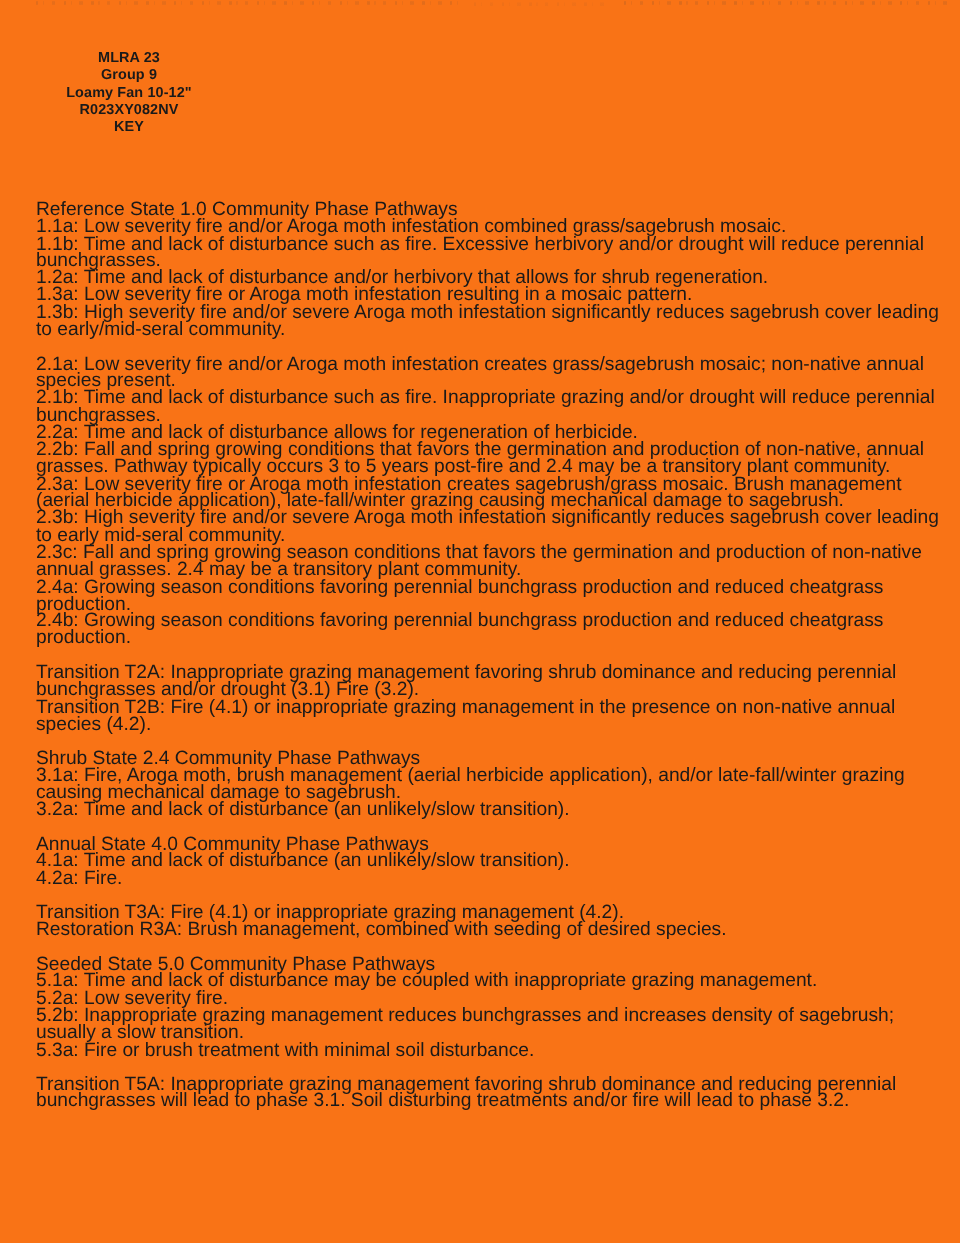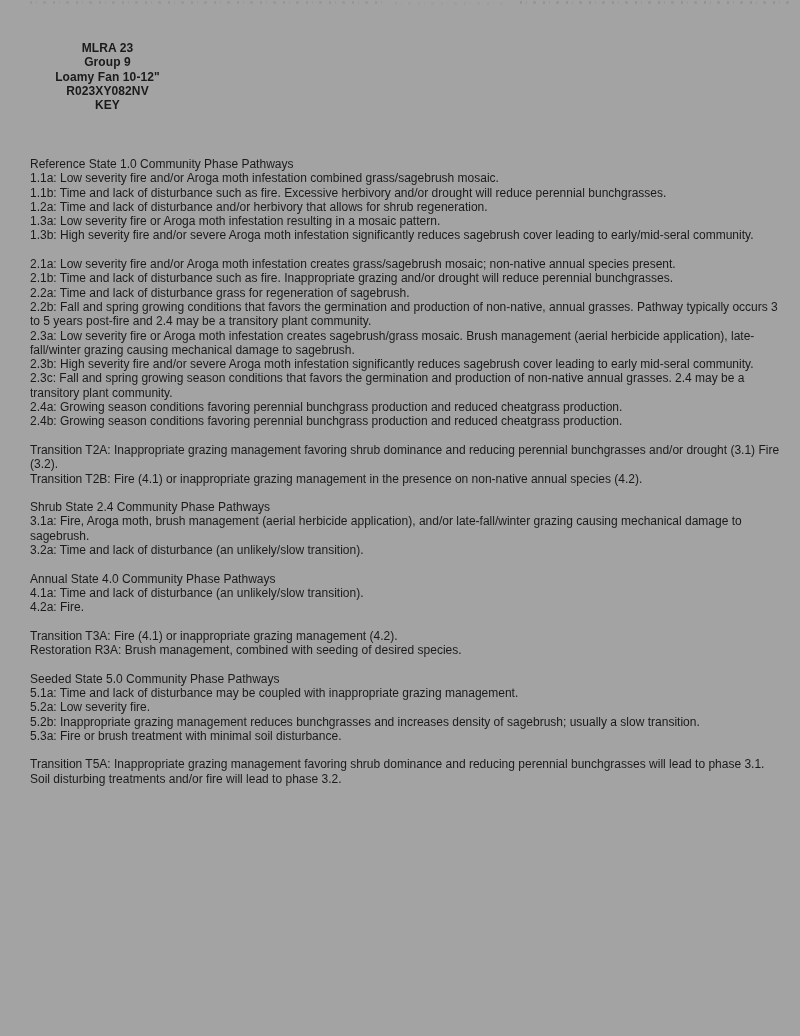--- a/index.html
+++ b/index.html
@@ -51,7 +51,7 @@
 </head>
 <body>
 
-<div class="page" style="background: #a3a3a3; color: rgb(26, 26, 26);">
+<div class="page" style="background: #f97316; color: rgb(26, 26, 26);">
   <div class="noise noise-left"></div>
   <div class="noise noise-mid"></div>
   <div class="noise noise-right"></div>

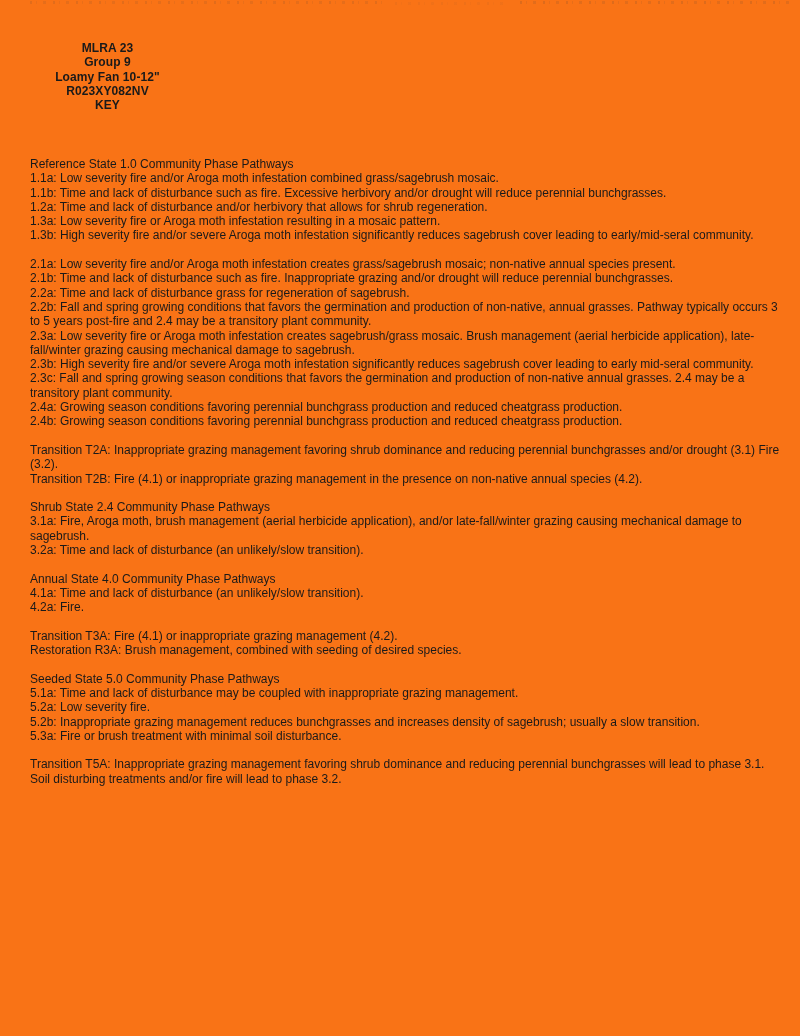--- a/index.html
+++ b/index.html
@@ -41,8 +41,8 @@
   }
   .doc-body {
     position: absolute;
-    top: 157px; left: 30px; width: 753px;
-    font-size: 12px;
+    top: 168px; left: 30px; width: 753px;
+    font-size: 16px;
     line-height: 14.3px;
   }
   .para { margin: 0 0 14.3px 0; }

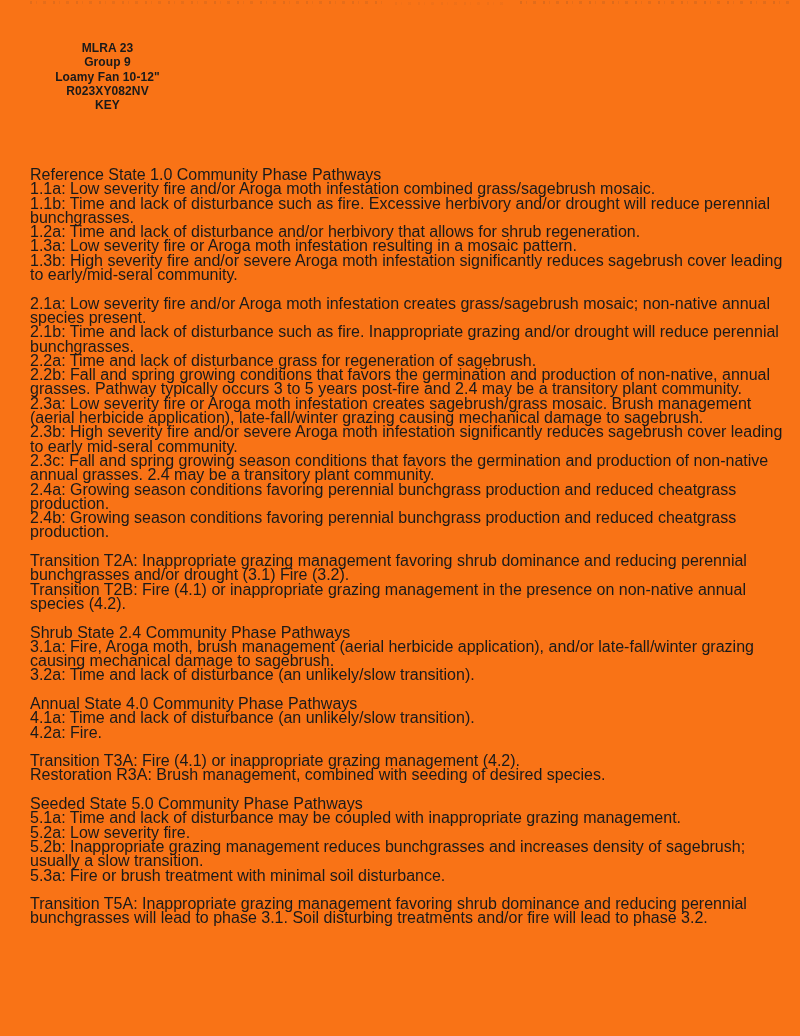--- a/index.html
+++ b/index.html
@@ -70,7 +70,7 @@
       <div class="para">
         <div class="line">2.1a: Low severity fire and/or Aroga moth infestation creates grass/sagebrush mosaic; non-native annual species present.</div>
         <div class="line">2.1b: Time and lack of disturbance such as fire. Inappropriate grazing and/or drought will reduce perennial bunchgrasses.</div>
-        <div class="line">2.2a: Time and lack of disturbance grass for regeneration of sagebrush.</div>
+        <div class="line">2.2a: Time and lack of disturbance allows for regeneration of herbicide.</div>
         <div class="line">2.2b: Fall and spring growing conditions that favors the germination and production of non-native, annual grasses. Pathway typically occurs 3 to 5 years post-fire and 2.4 may be a transitory plant community.</div>
         <div class="line">2.3a: Low severity fire or Aroga moth infestation creates sagebrush/grass mosaic. Brush management (aerial herbicide application), late-fall/winter grazing causing mechanical damage to sagebrush.</div>
         <div class="line">2.3b: High severity fire and/or severe Aroga moth infestation significantly reduces sagebrush cover leading to early mid-seral community.</div>

